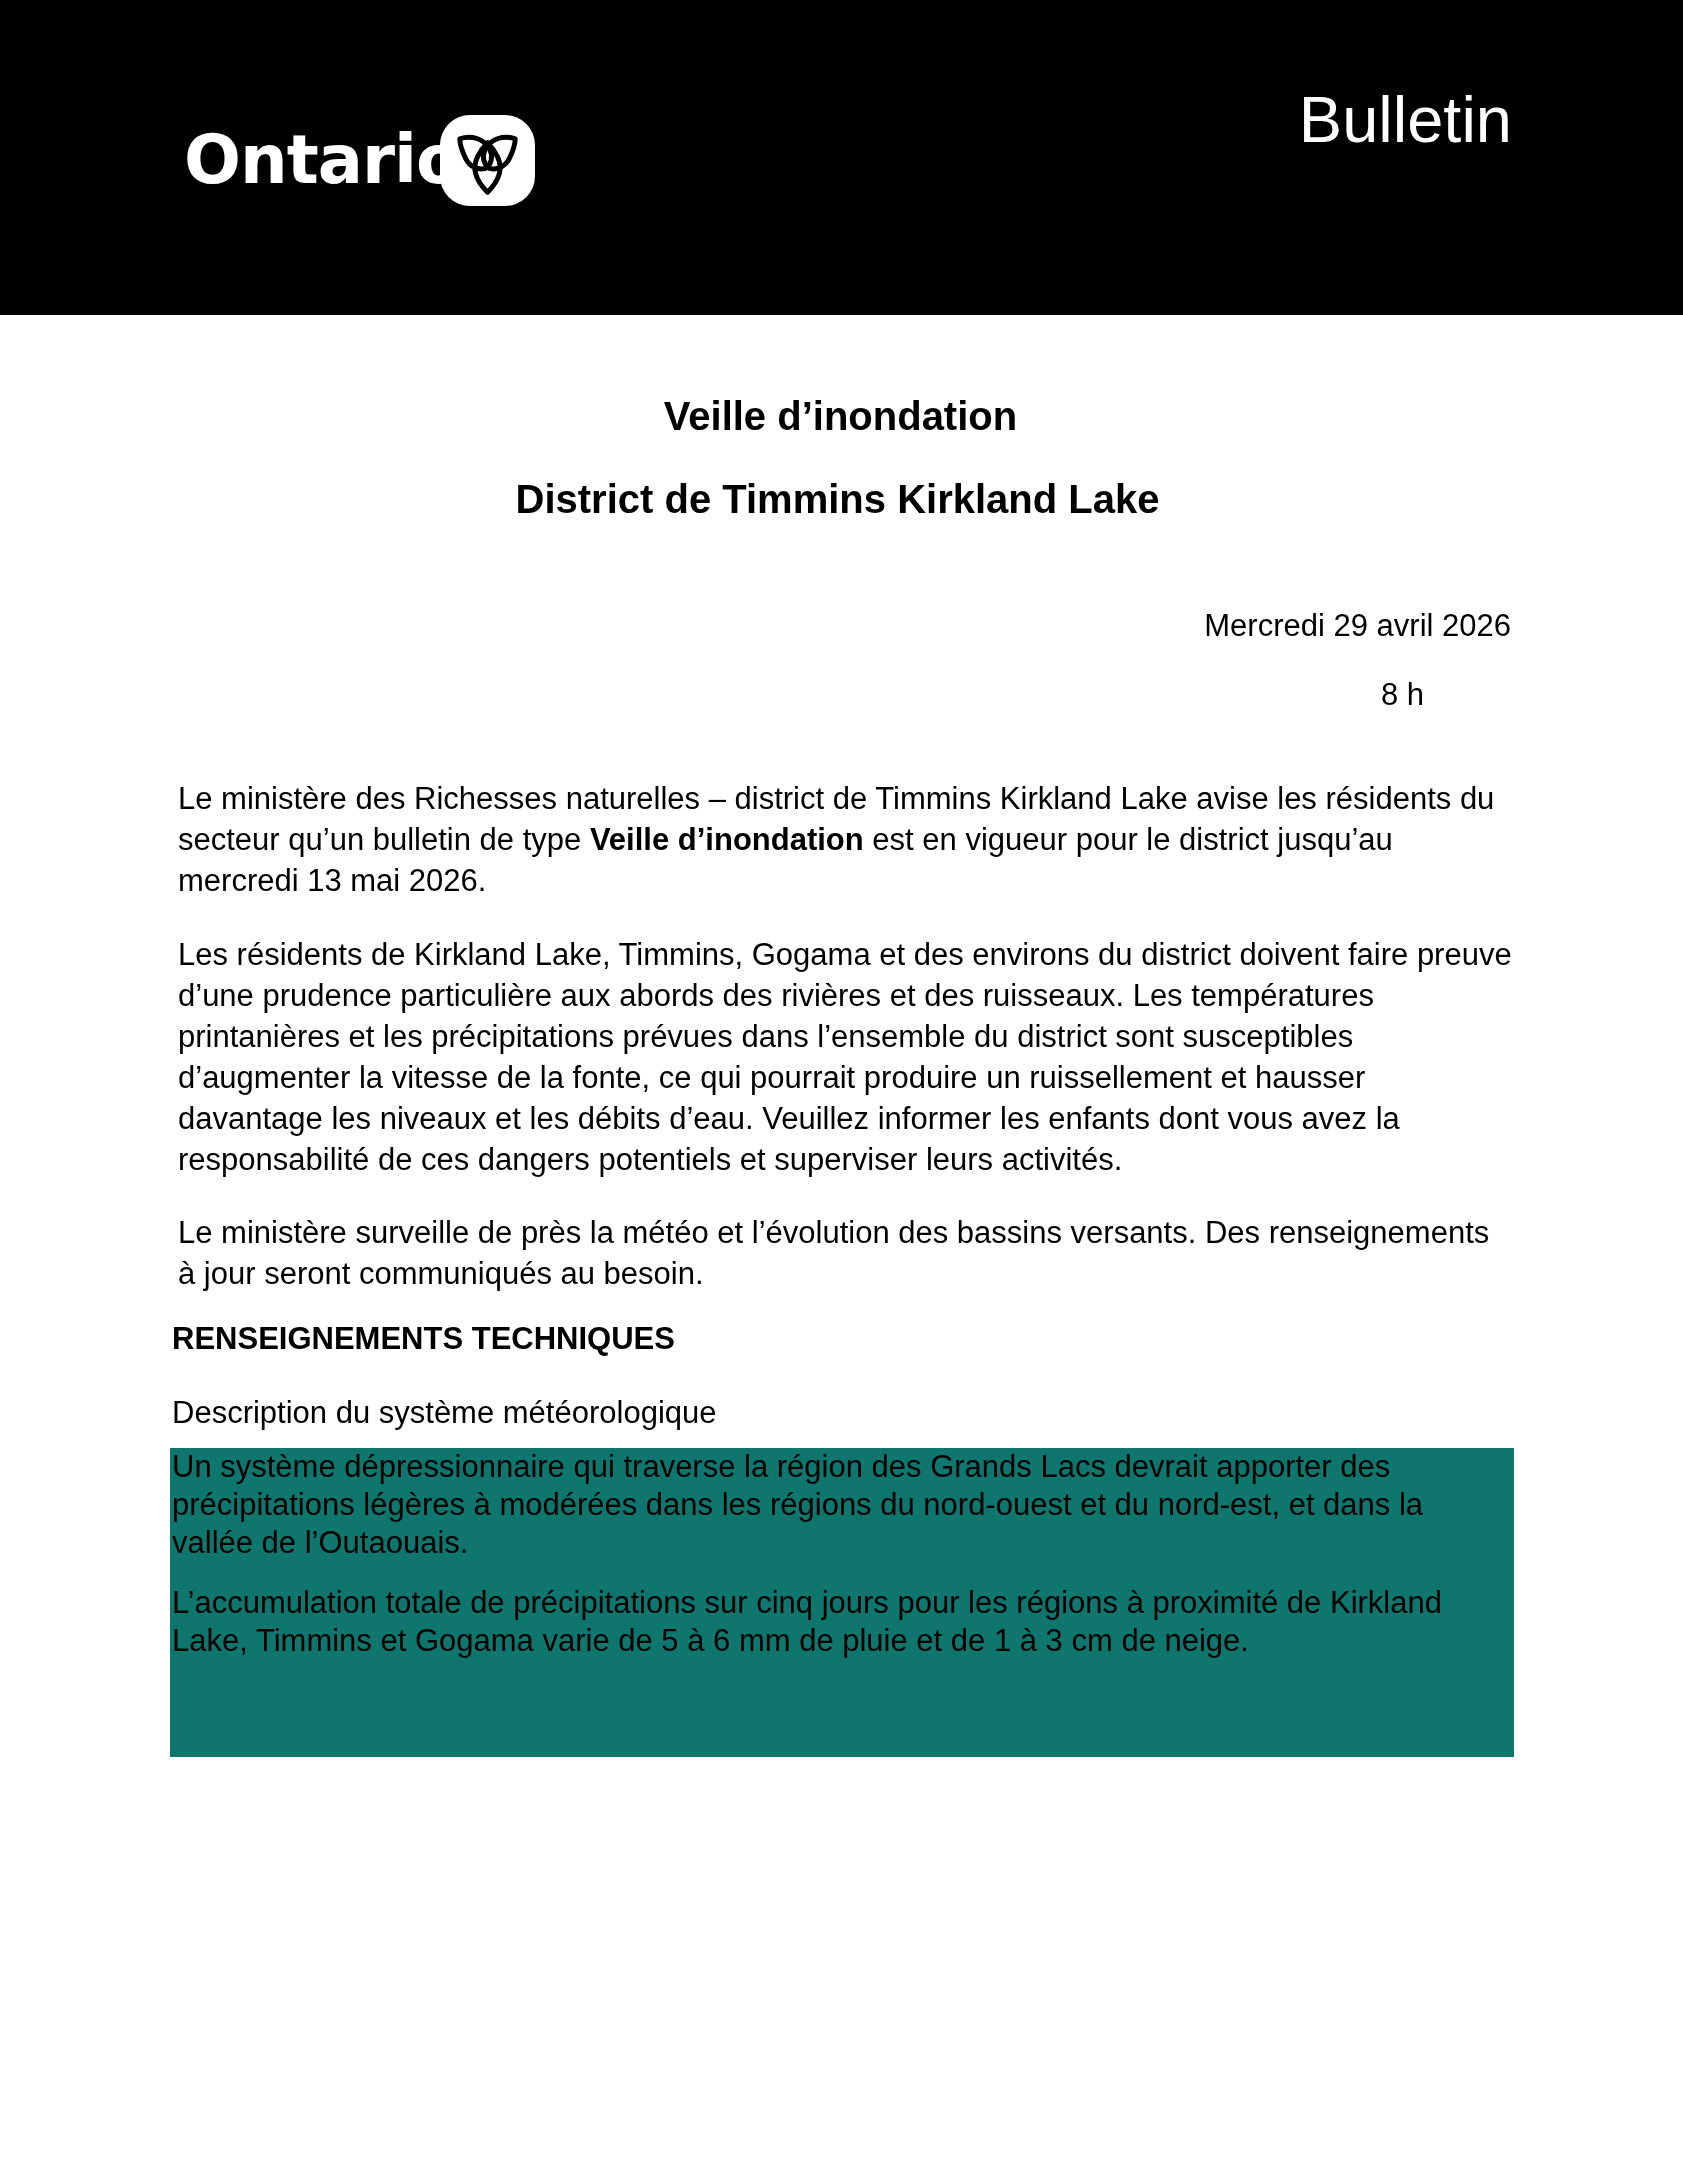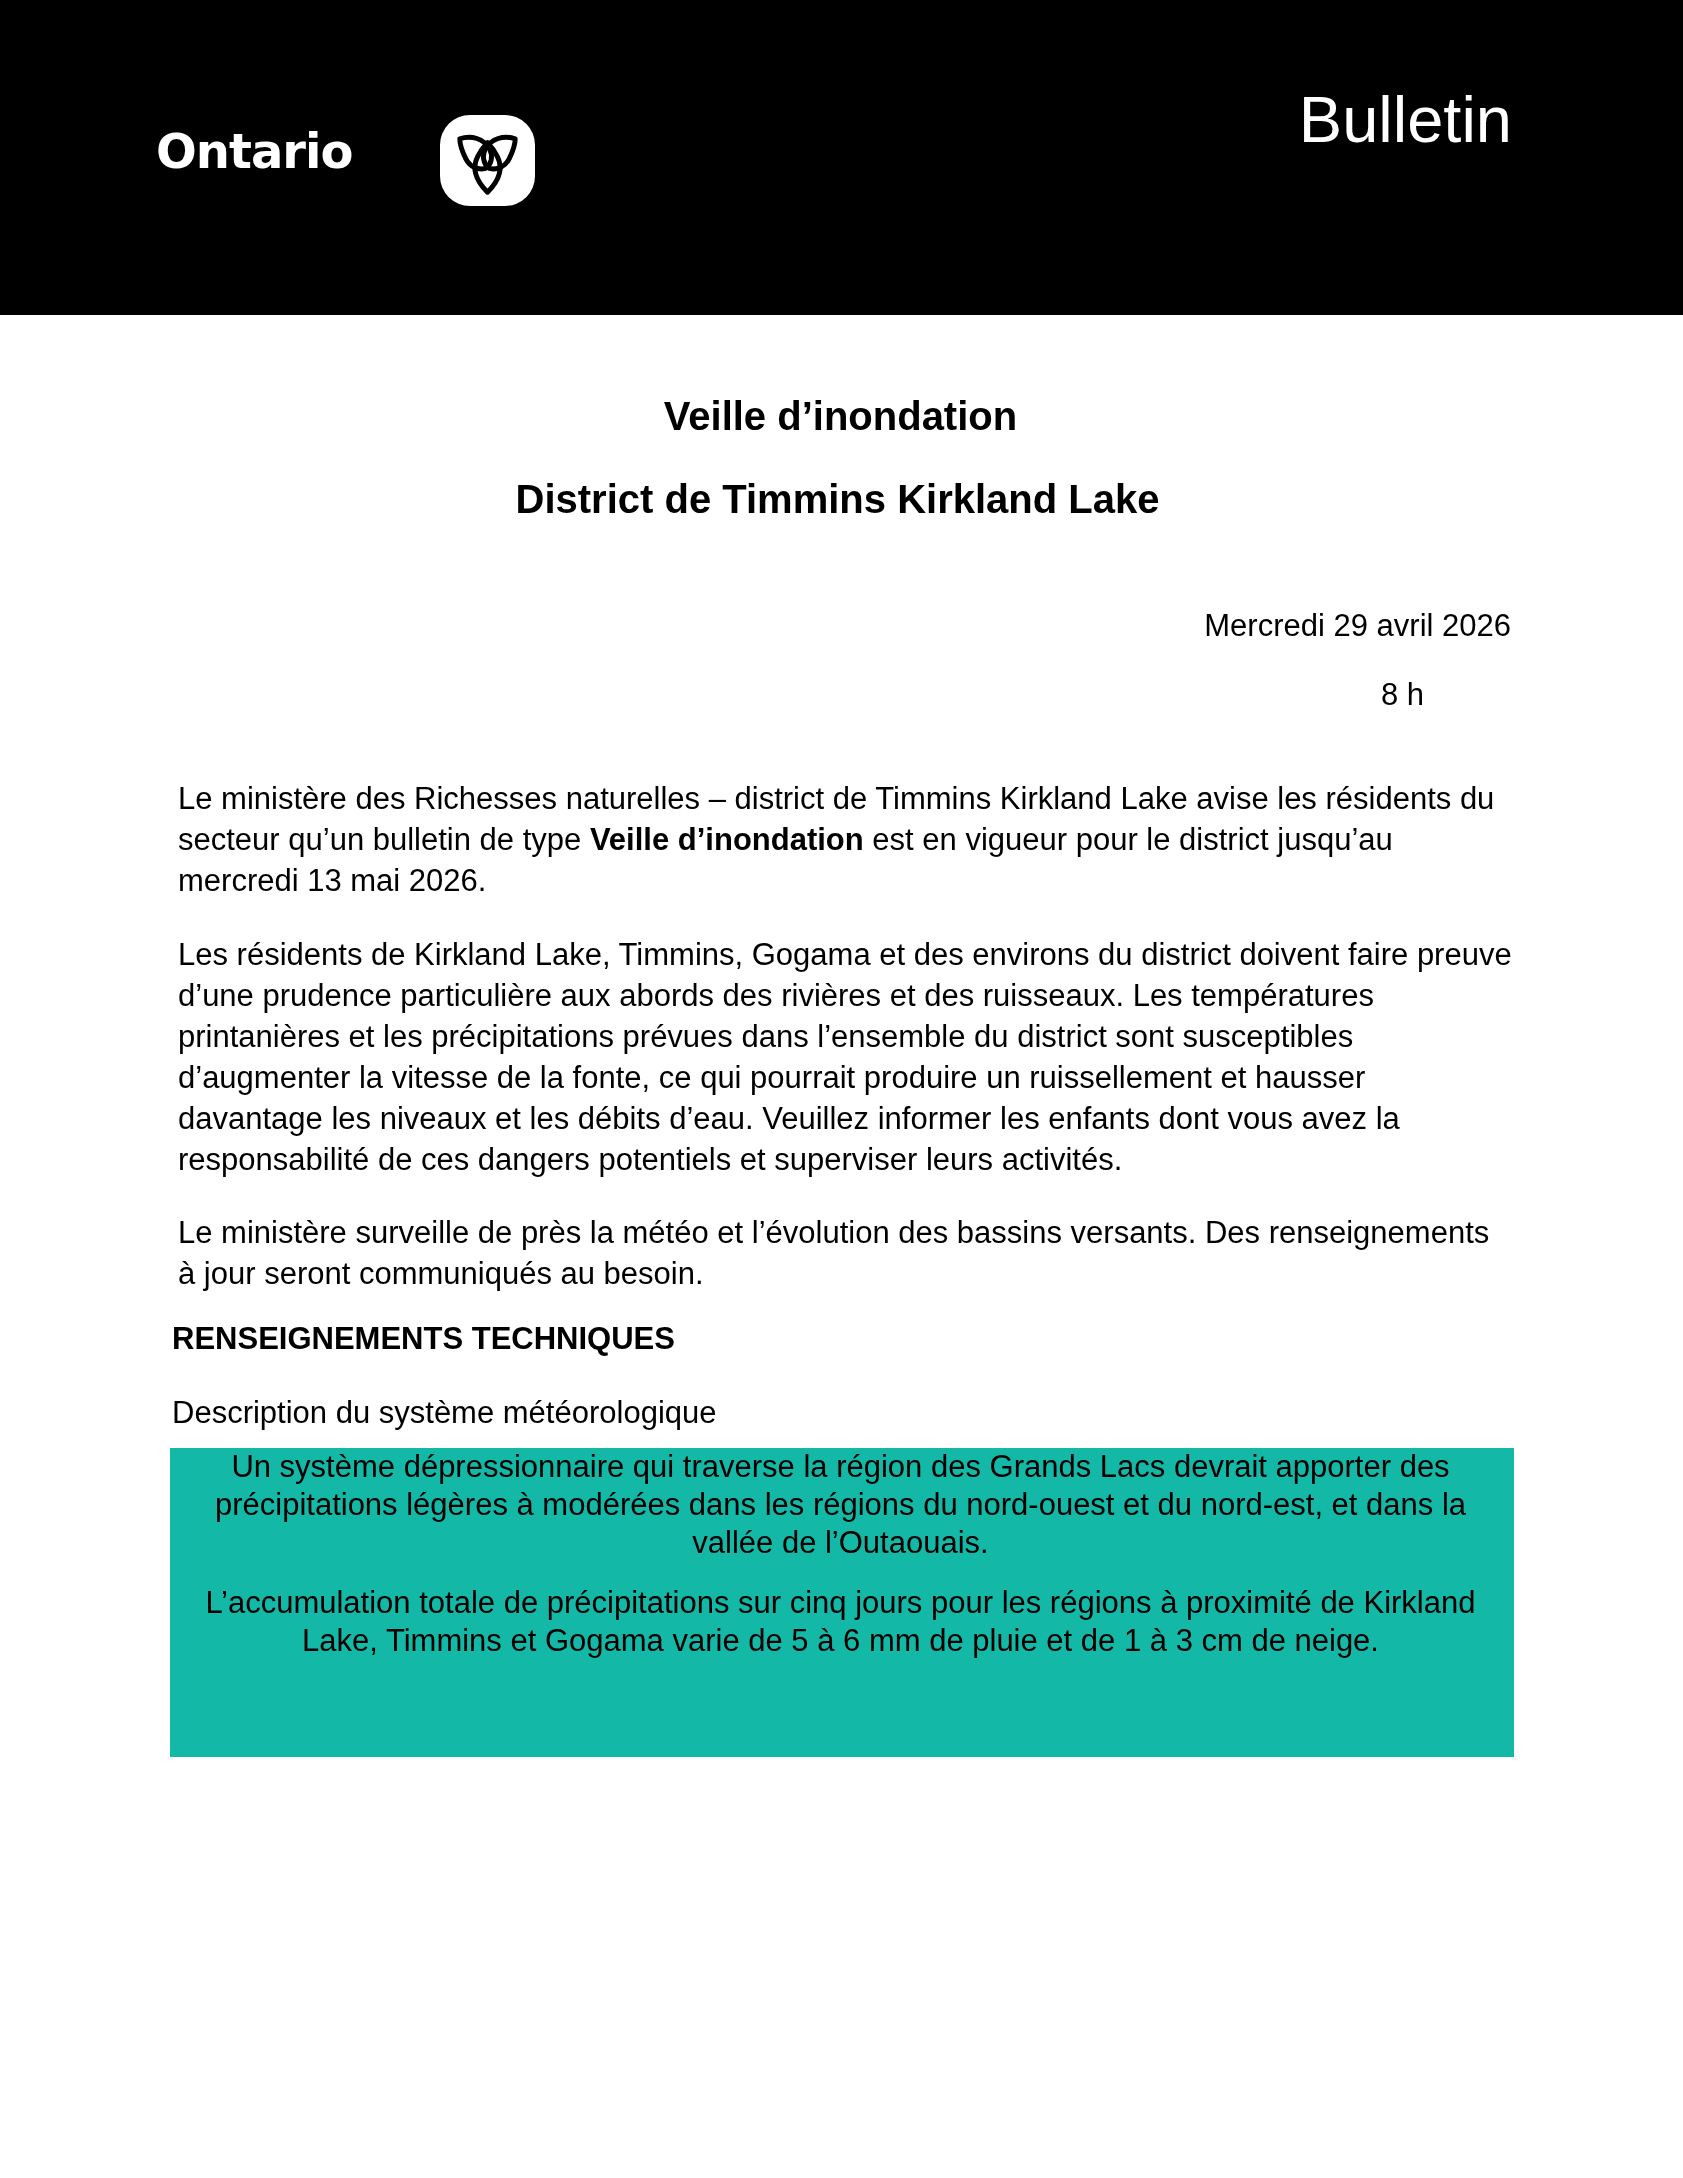--- a/index.html
+++ b/index.html
@@ -6,8 +6,8 @@
   body { width:1683px; height:2178px; background:#ffffff; position:relative; overflow:hidden;
          font-family:"Liberation Sans", sans-serif; color:#000; }
   .header { position:absolute; left:0; top:0; width:1683px; height:315px; background:#000; }
-  .ontario-word { position:absolute; left:156px; top:127px; font-family:"DejaVu Sans", sans-serif;
-         font-weight:bold; font-size:48px; color:#fff; letter-spacing:-1px; line-height:1; }
+  .ontario-word { position:absolute; left:184px; top:127px; font-family:"DejaVu Sans", sans-serif;
+         font-weight:bold; font-size:67px; color:#fff; letter-spacing:-1px; line-height:1; }
   .logo { position:absolute; left:440px; top:115px; width:95px; height:91px; background:#fff; border-radius:30px; }
   .logo svg { position:absolute; left:0; top:0; }
   .bulletin { position:absolute; right:171px; top:87px; font-size:65px; font-weight:normal; color:#fff; line-height:1; }

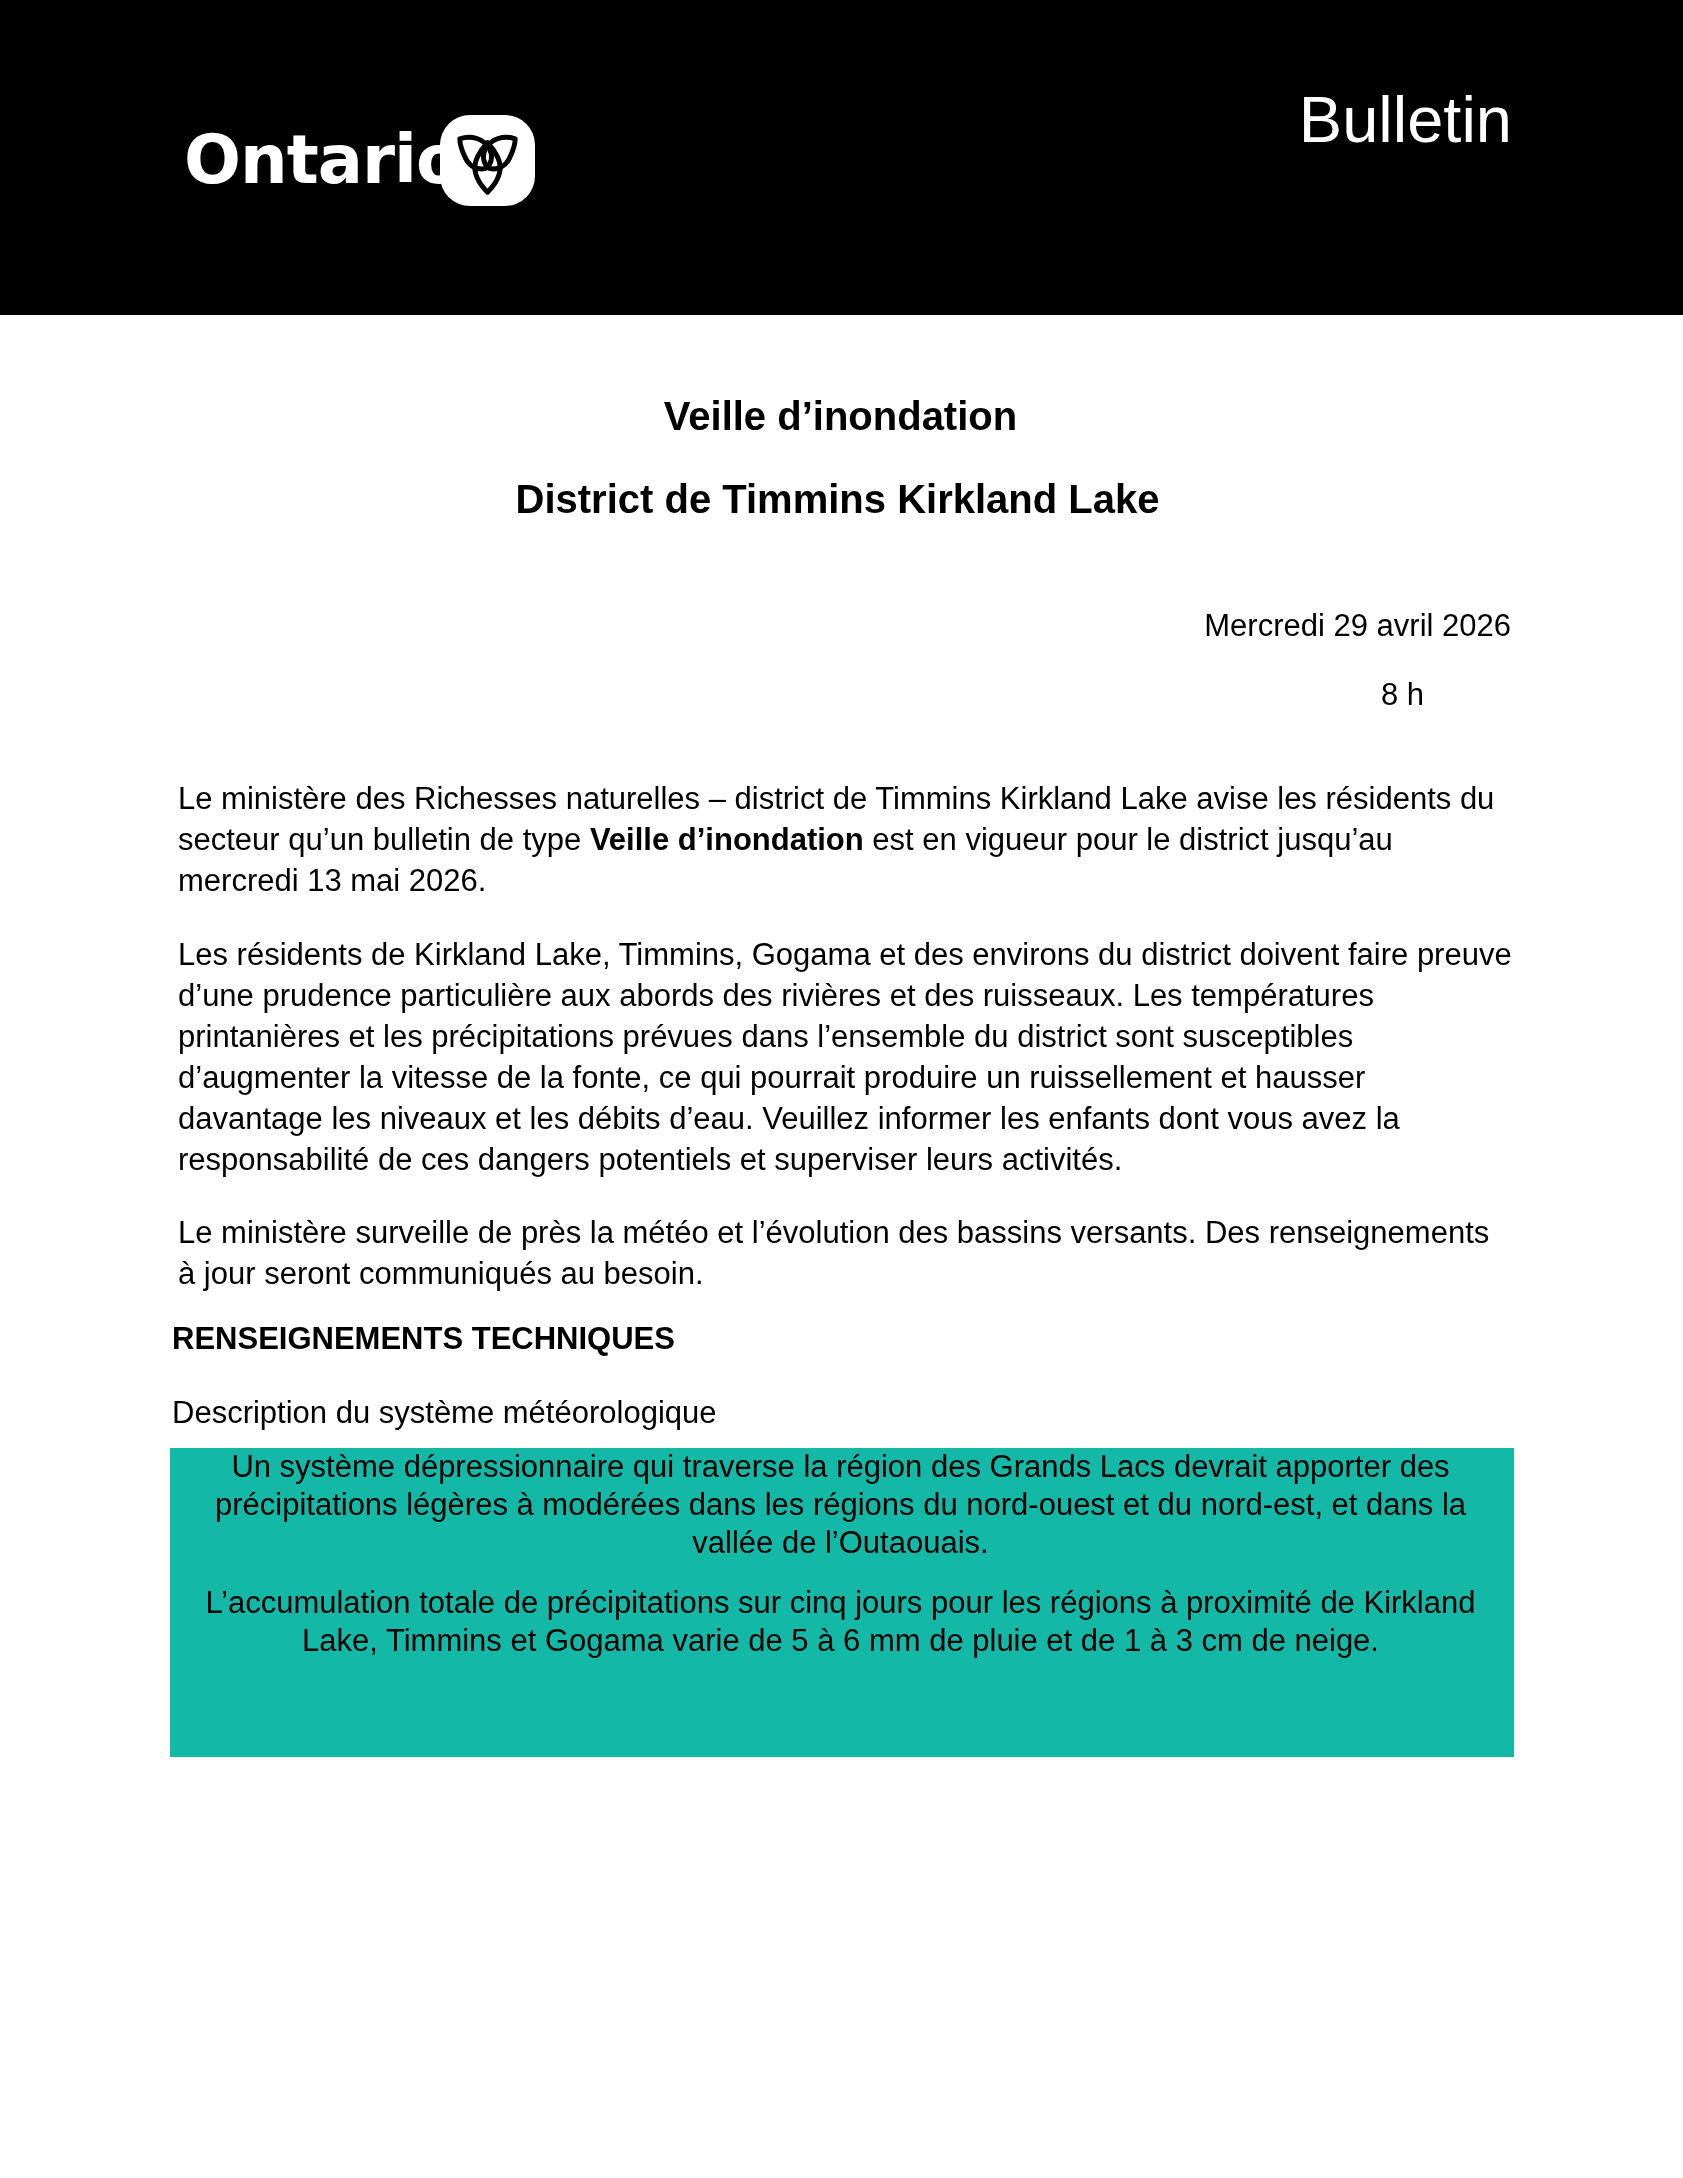--- a/index.html
+++ b/index.html
@@ -24,7 +24,7 @@
   .p3 { top:1206px; }
   .h-tech { position:absolute; left:172px; top:1323px; font-size:31px; font-weight:bold; line-height:1; }
   .h-desc { position:absolute; left:172px; top:1397px; font-size:31px; font-weight:normal; line-height:1; }
-  .box { position:absolute; left:170px; top:1448px; width:1344px; height:309px; background:#14b8a6;text-align:center; }
+  .box { position:absolute; left:170px; top:1448px; width:1344px; height:309px; background:#0f766e; }
   .box p { position:absolute; left:2px; margin:0; width:1337px; font-size:31px; line-height:38px; }
   .bp1 { top:0px; }
   .bp2 { top:136px; }

